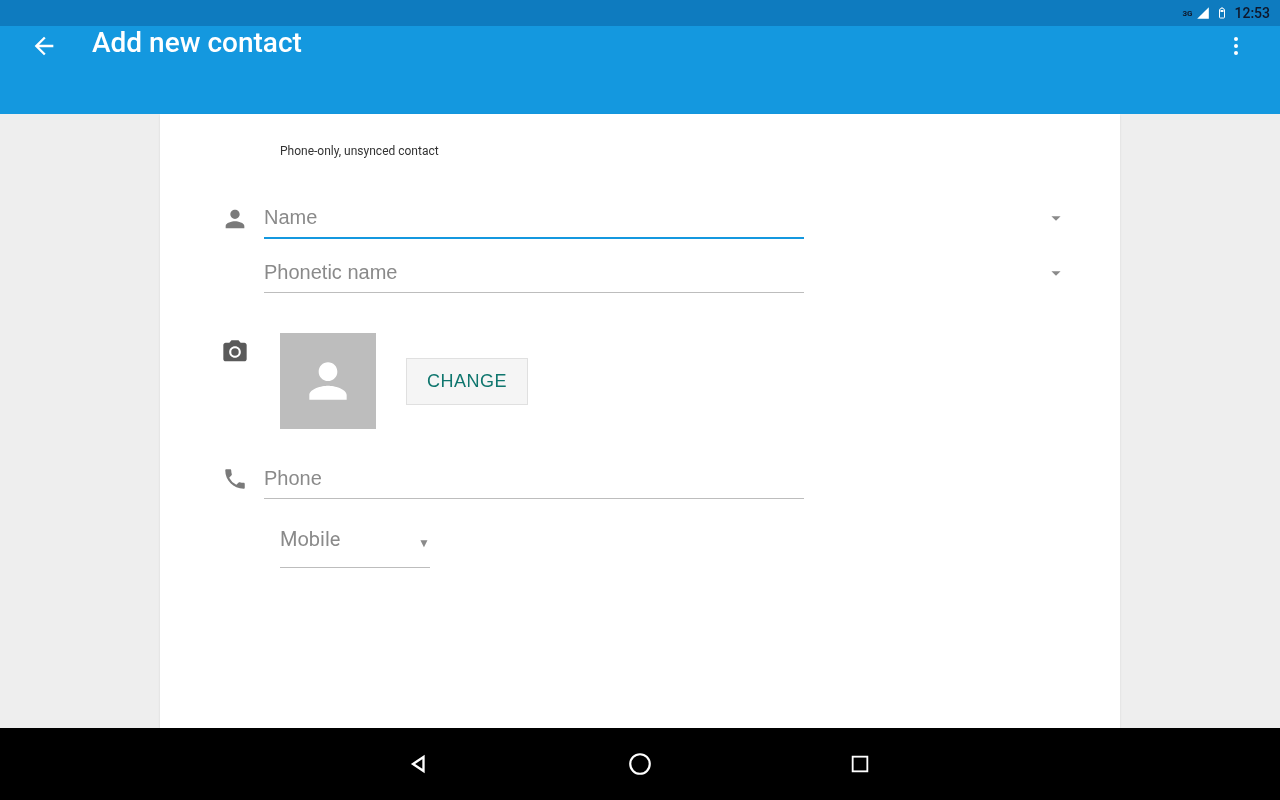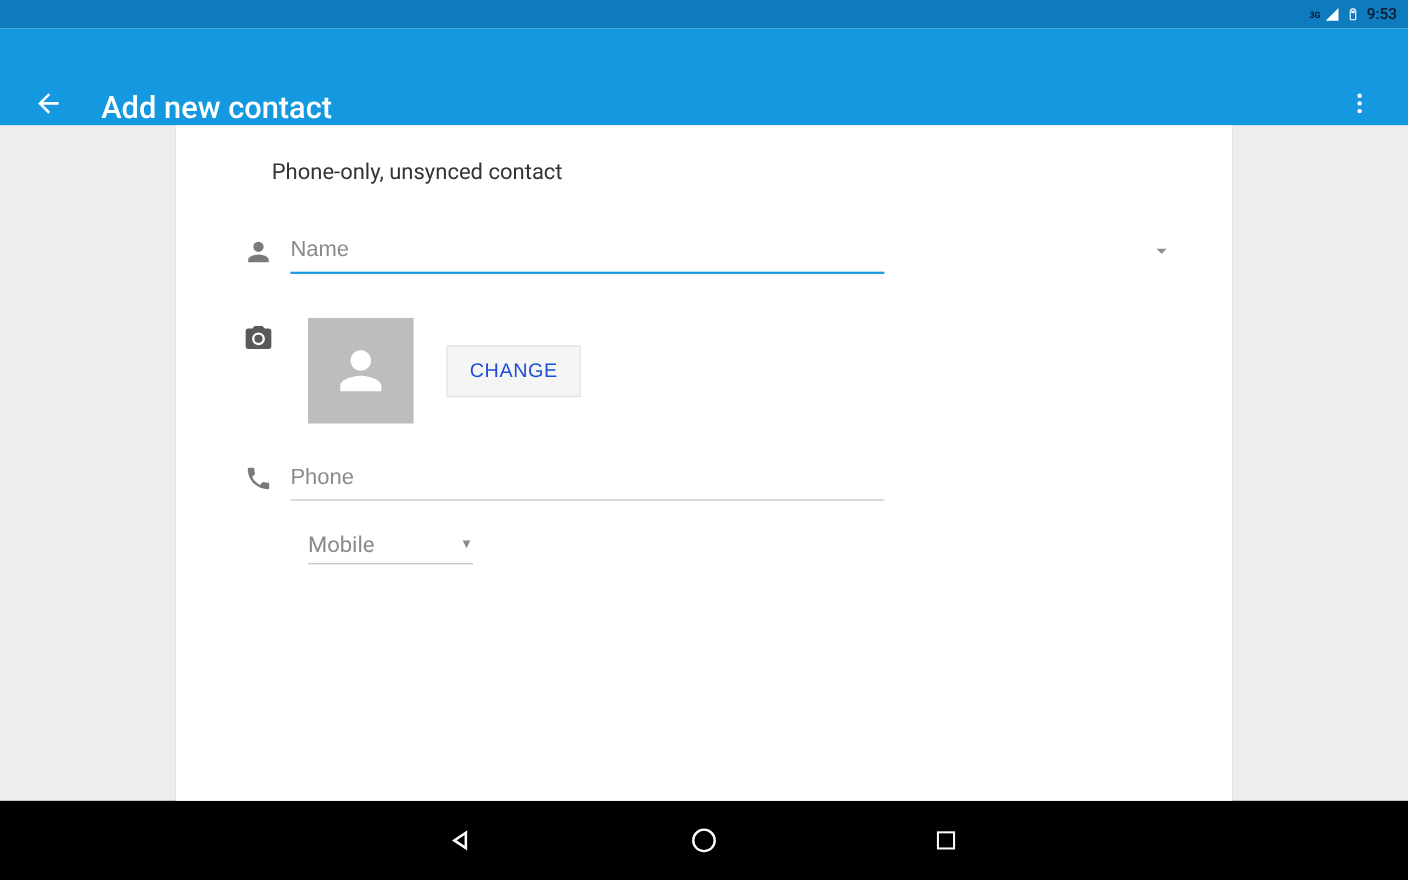--- a/index.html
+++ b/index.html
@@ -65,7 +65,7 @@
     <path d="M15.67 4H14V2h-4v2H8.33C7.6 4 7 4.6 7 5.33v15.33C7 21.4 7.6 22 8.33 22h7.33c.74 0 1.34-.6 1.34-1.33V5.33C17 4.6 16.4 4 15.67 4z" fill="none" stroke="#fff" stroke-width="2"></path>
     <rect x="9" y="6" width="6" height="4" fill="#fff"></rect>
   </svg>
-  <span class="clock">9:53</span>
+  <span class="clock">12:53</span>
 </div>
 
 <div class="app-bar">

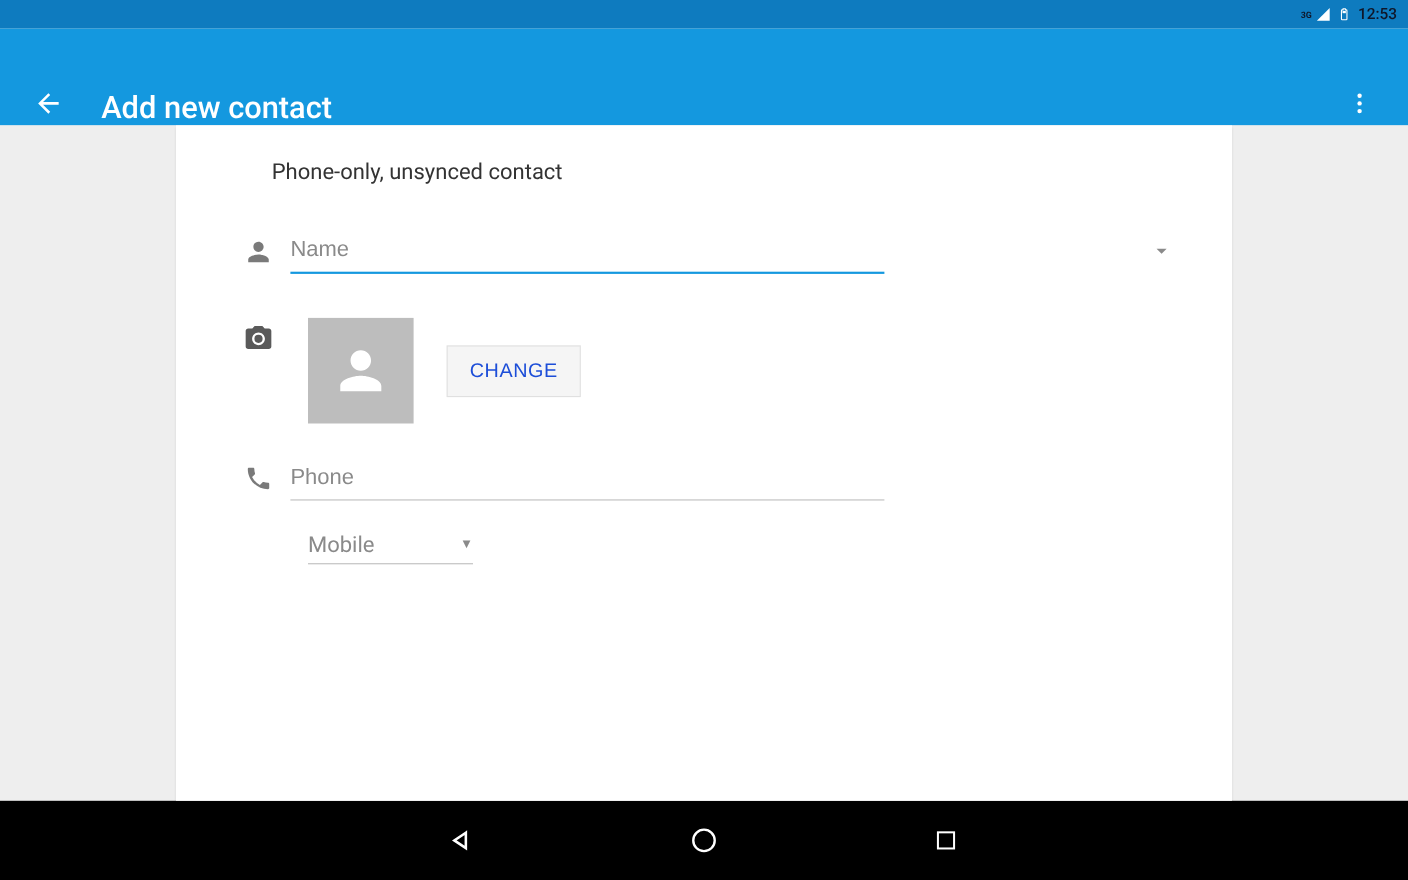--- a/index.html
+++ b/index.html
@@ -11,7 +11,7 @@
   .status-bar .clock { font-weight: 500; }
   .app-bar {
     height: 88px; background: #1498df; color: #fff; display: flex;
-    align-items: flex-end; padding: 0 24px; gap: 28px; font-size: 28px;
+    align-items: flex-start; padding: 0 24px; gap: 28px; font-size: 28px;
   }
   .app-bar .title { flex: 1; font-weight: 500; }
   .icon-btn { display:inline-flex; align-items:center; justify-content:center; width:40px; height:40px; cursor:pointer; }

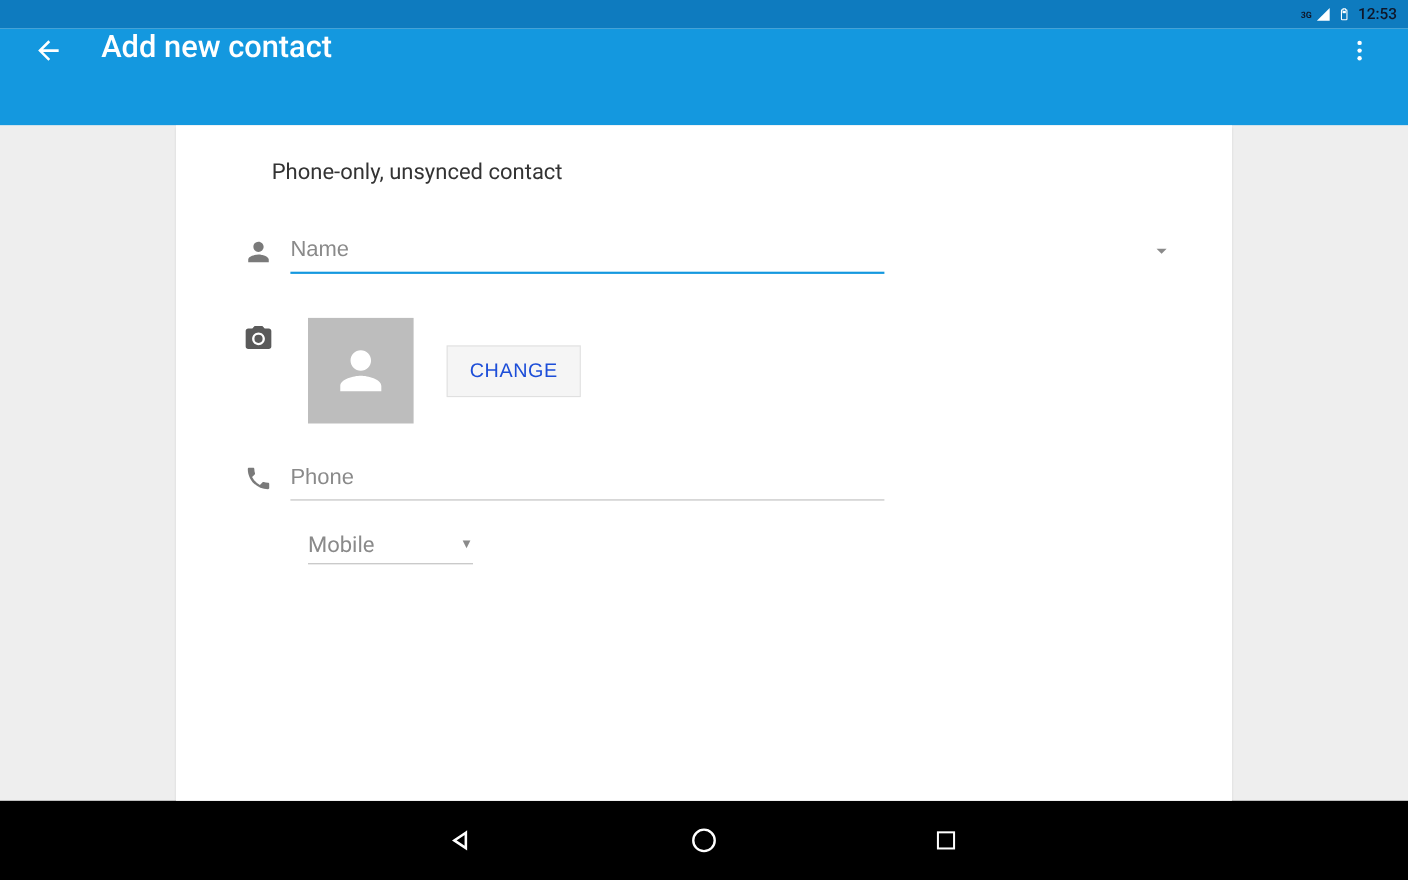--- a/index.html
+++ b/index.html
@@ -20,7 +20,7 @@
     width: 960px; background:#fff; padding: 30px 60px 40px 60px;
     box-shadow: 0 1px 3px rgba(0,0,0,0.05), 0 1px 2px rgba(0,0,0,0.05);
   }
-  .subtitle { font-size: 20px; color:#333; margin-bottom: 40px; margin-left: 27px; }
+  .subtitle { font-size: 12px; color:#333; margin-bottom: 40px; margin-left: 60px; }
   .field-row { display:flex; align-items:center; gap: 14px; margin-bottom: 14px; }
   .leading-icon { width: 30px; height: 30px; color:#7a7a7a; flex-shrink:0; display:flex; align-items:center; justify-content:center; }
   .spacer-icon { width:30px; flex-shrink:0; }

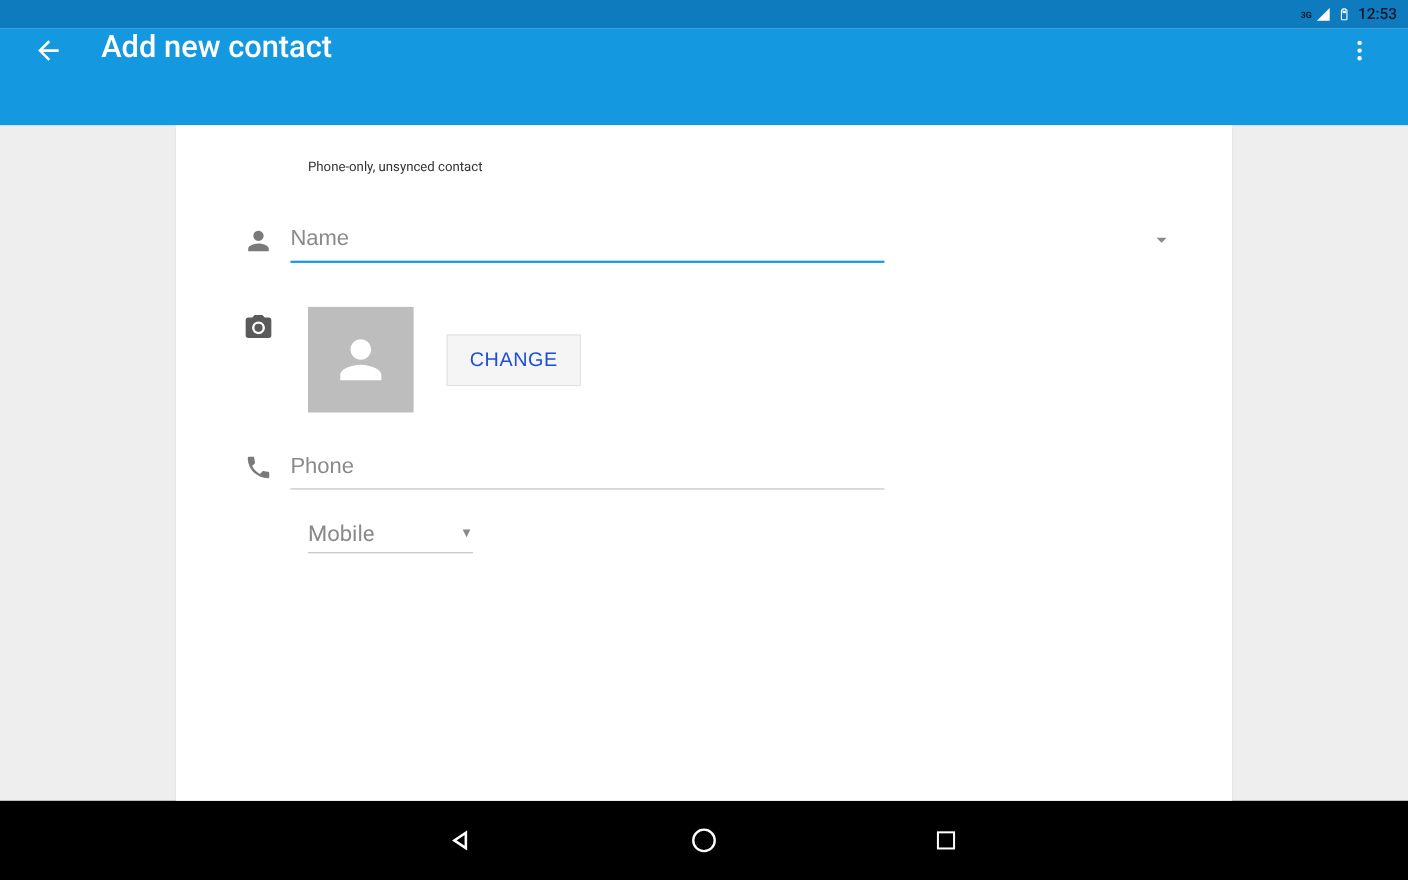--- a/index.html
+++ b/index.html
@@ -104,6 +104,17 @@
       </div>
     </div>
 
+    <div class="field-row">
+      <span class="spacer-icon"></span>
+      <div class="input-wrap">
+        <input class="md-input" placeholder="Phonetic name" style="">
+        <span class="expand-btn">
+          <svg width="22" height="22" viewBox="0 0 24 24" fill="#8a8a8a">
+              <path d="M7 10l5 5 5-5z"></path>
+            </svg>
+        </span>
+      </div>
+    </div>
 
 
     <div class="photo-row">

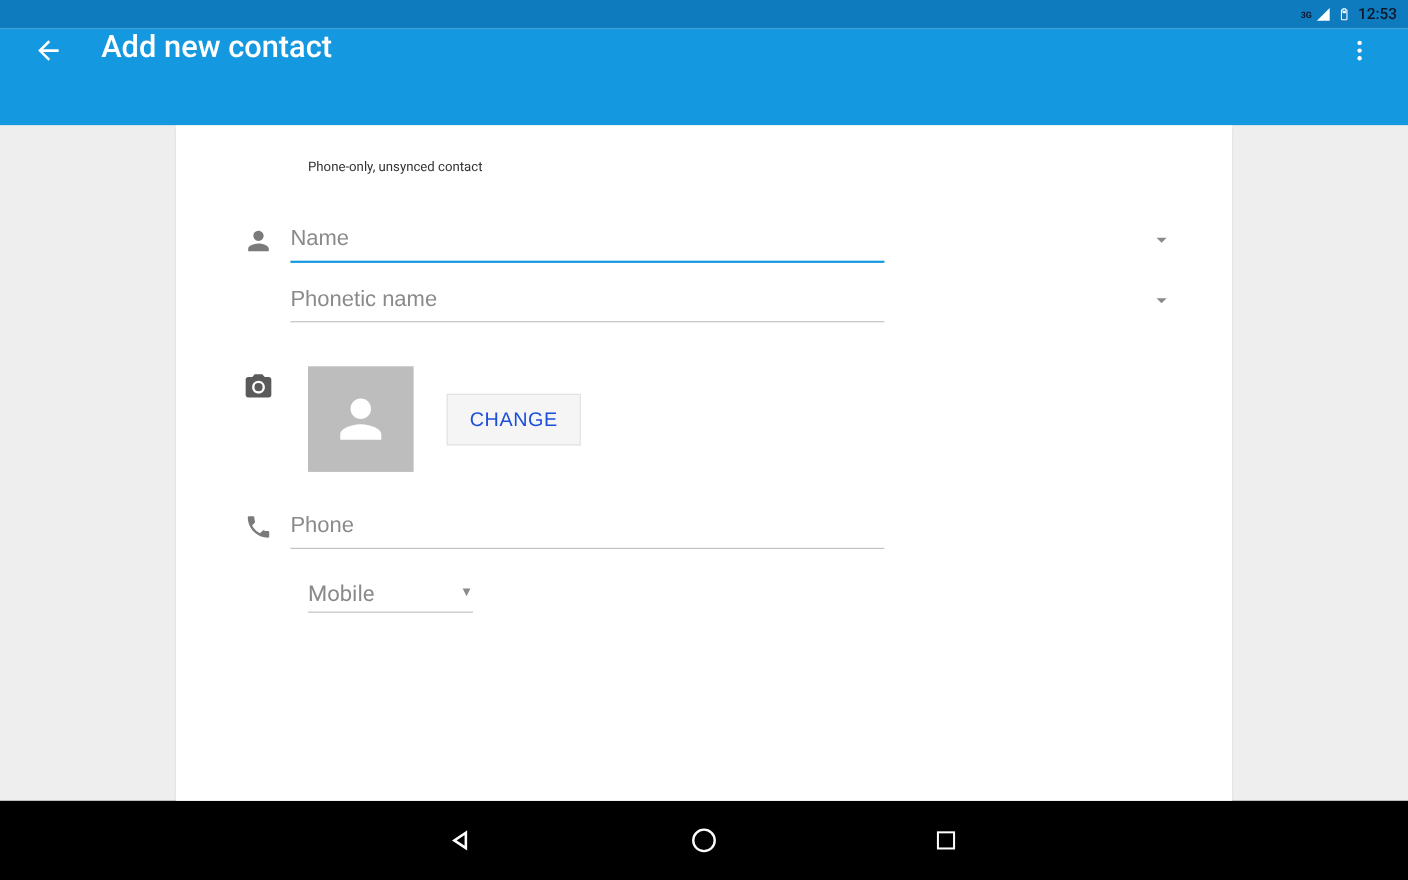--- a/index.html
+++ b/index.html
@@ -36,7 +36,7 @@
   .photo-row .leading-icon{ align-self:flex-start; margin-top:4px;}
   .avatar-placeholder { width:96px; height:96px; background:#bdbdbd; display:flex; align-items:center; justify-content:center; }
   .change-btn {
-    background:#f5f5f5; border:1px solid #e0e0e0; color:#1d4ed8; font-size:18px; font-weight:500;
+    background:#f5f5f5; border:1px solid #e0e0e0; color:#0f766e; font-size:18px; font-weight:500;
     letter-spacing:0.5px; padding:12px 20px; cursor:pointer;
   }
   .phone-section { margin-top: 16px; }

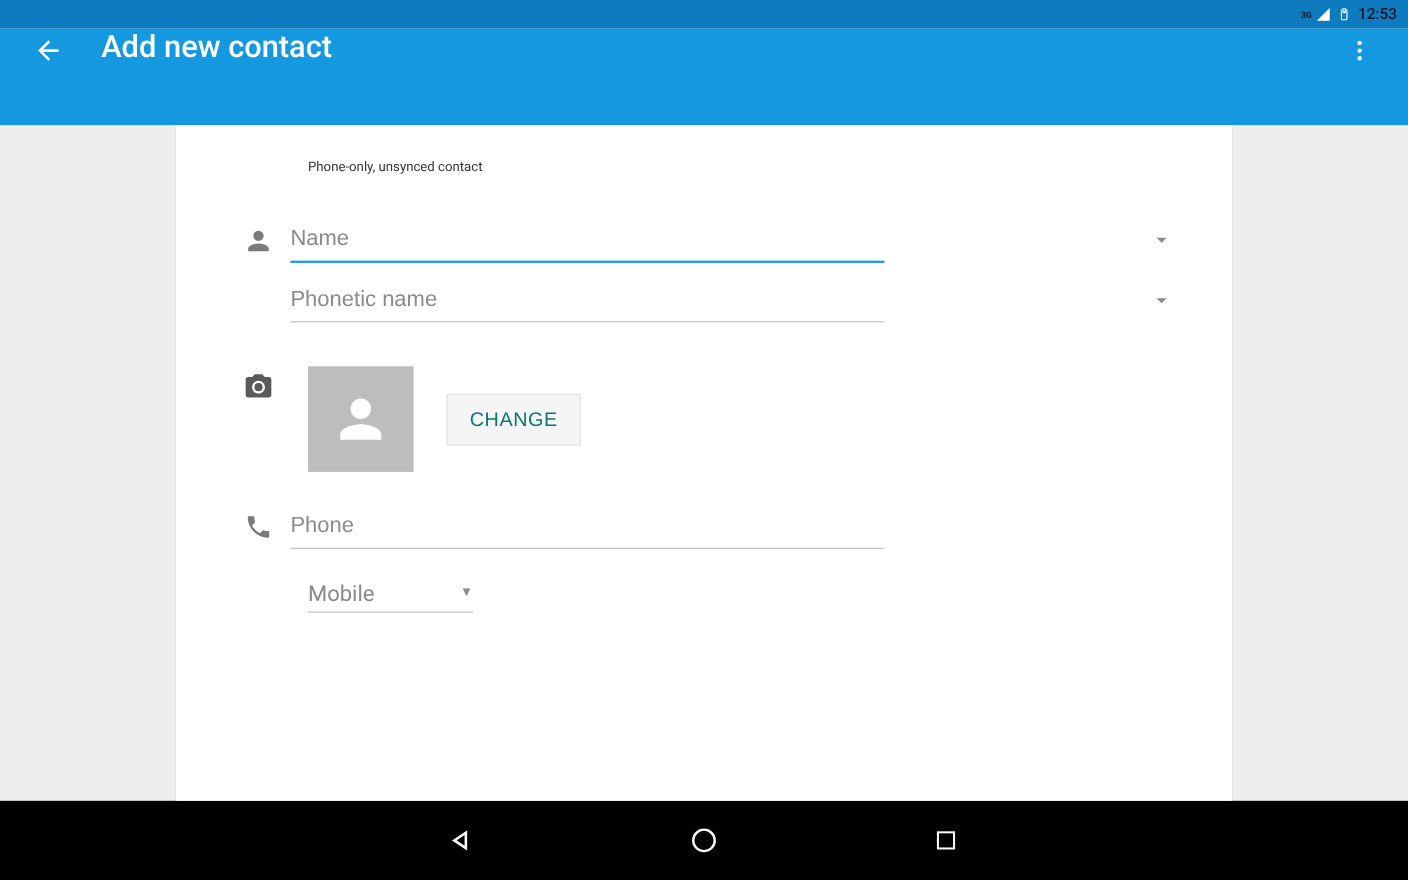--- a/index.html
+++ b/index.html
@@ -43,7 +43,7 @@
   .select-wrap { display:flex; align-items:center; gap:30px; margin-top:20px;}
   .md-select {
     width:150px; border:none; border-bottom:1px solid #bdbdbd; font-size:20px;
-    color:#8a8a8a; padding:8px 24px 5px 0; position:relative; cursor:pointer;
+    color:#8a8a8a; padding:8px 24px 16px 0; position:relative; cursor:pointer;
   }
   .md-select .caret { position:absolute; right:0; top:50%; transform:translateY(-50%); font-size:12px; color:#8a8a8a; }
   .nav-bar {

